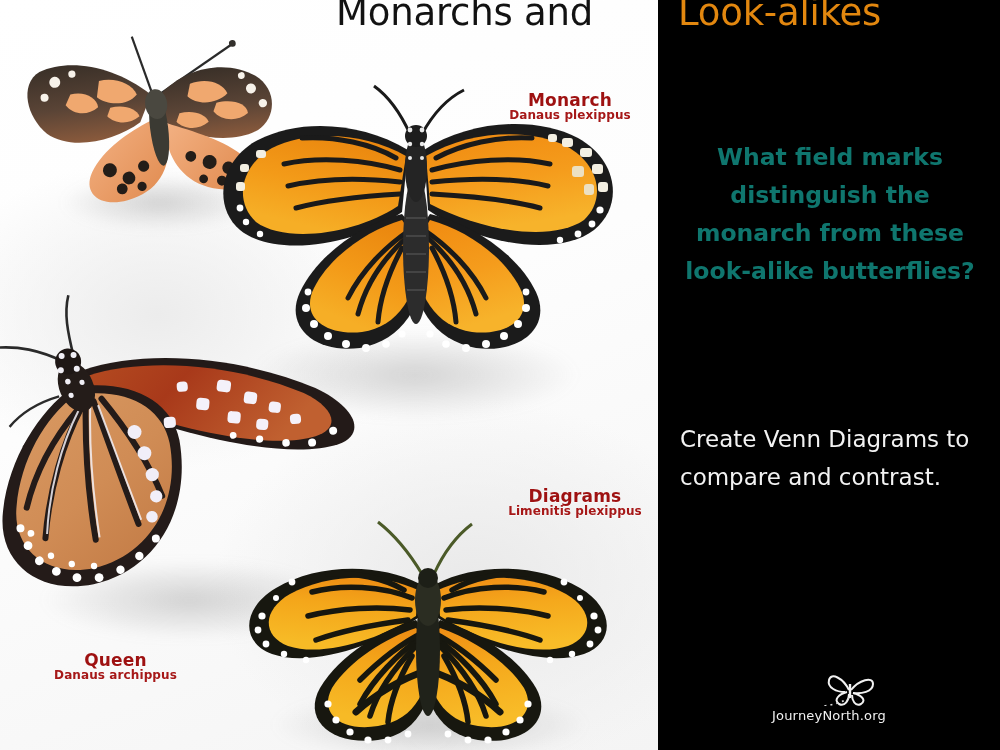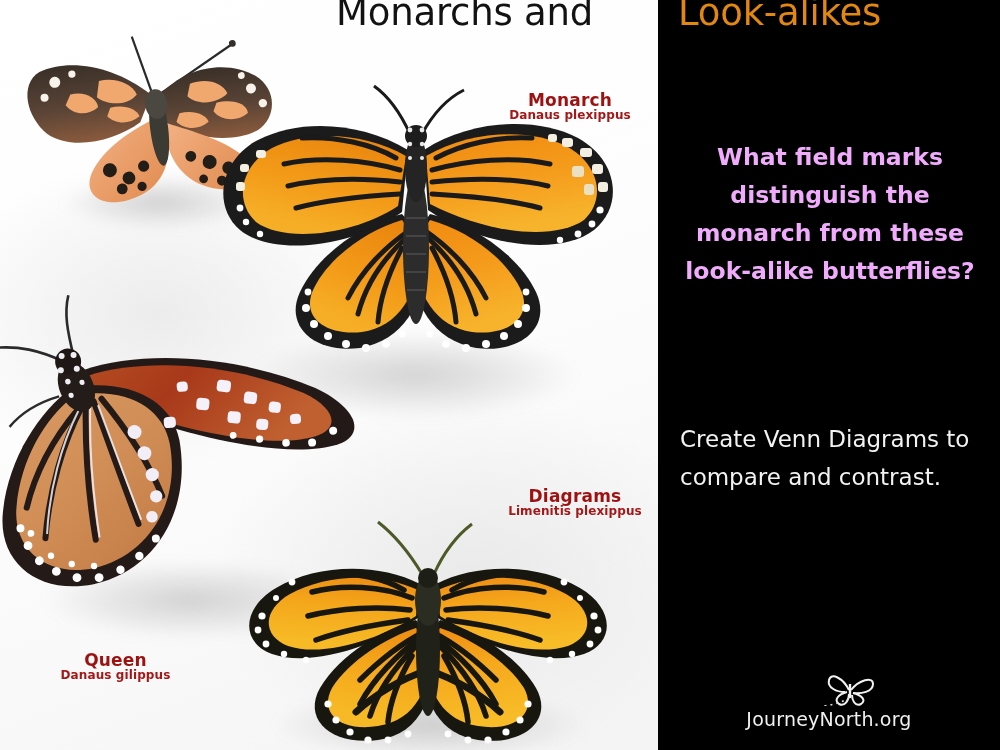--- a/index.html
+++ b/index.html
@@ -52,7 +52,7 @@
   .panel-q {
     position: absolute; left: 22px; top: 138px; width: 300px;
     font-size: 23.5px; font-weight: bold; line-height: 38px;
-    color: #f0abfc; text-align: center;
+    color: #0f766e; text-align: center;
   }
   .panel-t {
     position: absolute; left: 22px; top: 420px; width: 300px;

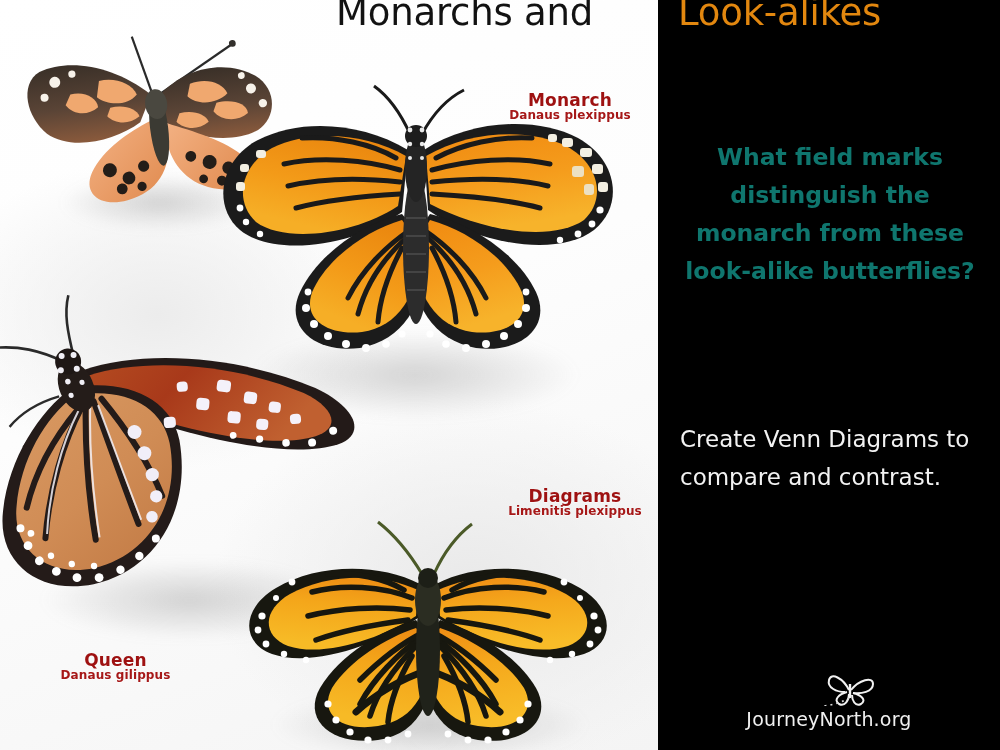--- a/index.html
+++ b/index.html
@@ -494,7 +494,7 @@
 
     <div class="label lbl-queen">
       <span class="common">Queen</span>
-      <span class="sci">Danaus gilippus</span>
+      <span class="sci">Danaus archippus</span>
     </div>
 
     <div class="label lbl-viceroy">

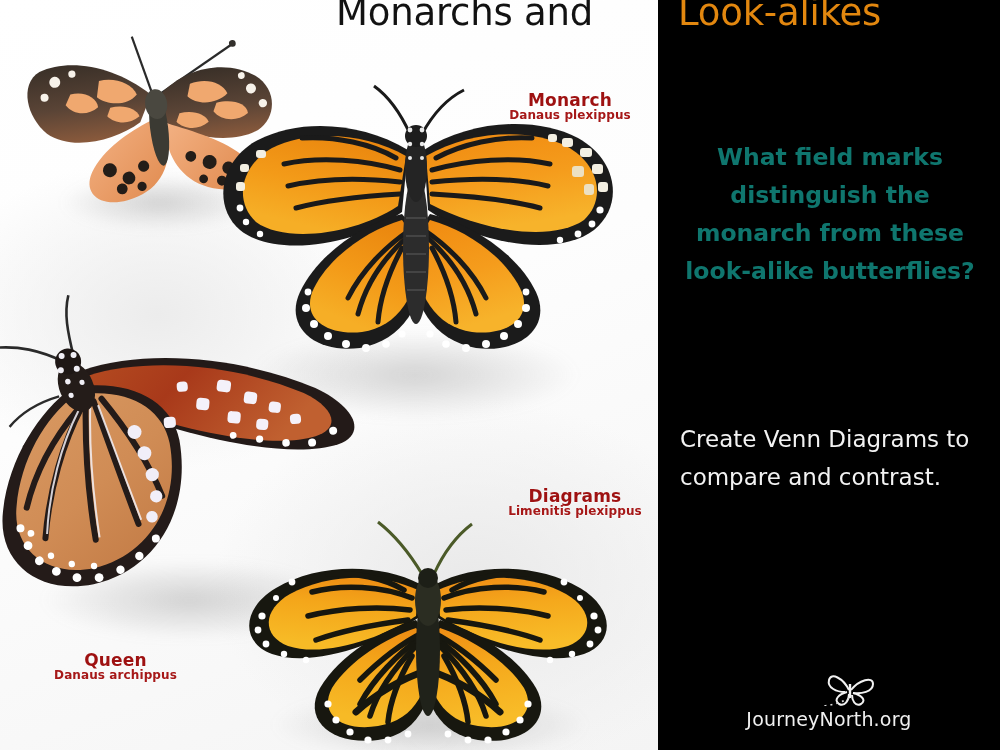--- a/index.html
+++ b/index.html
@@ -66,7 +66,7 @@
   .logo-text {
     position: absolute; left: 0; top: 48px; width: 342px;
     text-align: center; color: #f0f0f0;
-    font-size: 19px; font-weight: 400; letter-spacing: .2px;
+    font-size: 13px; font-weight: 400; letter-spacing: .2px;
   }
 
   

